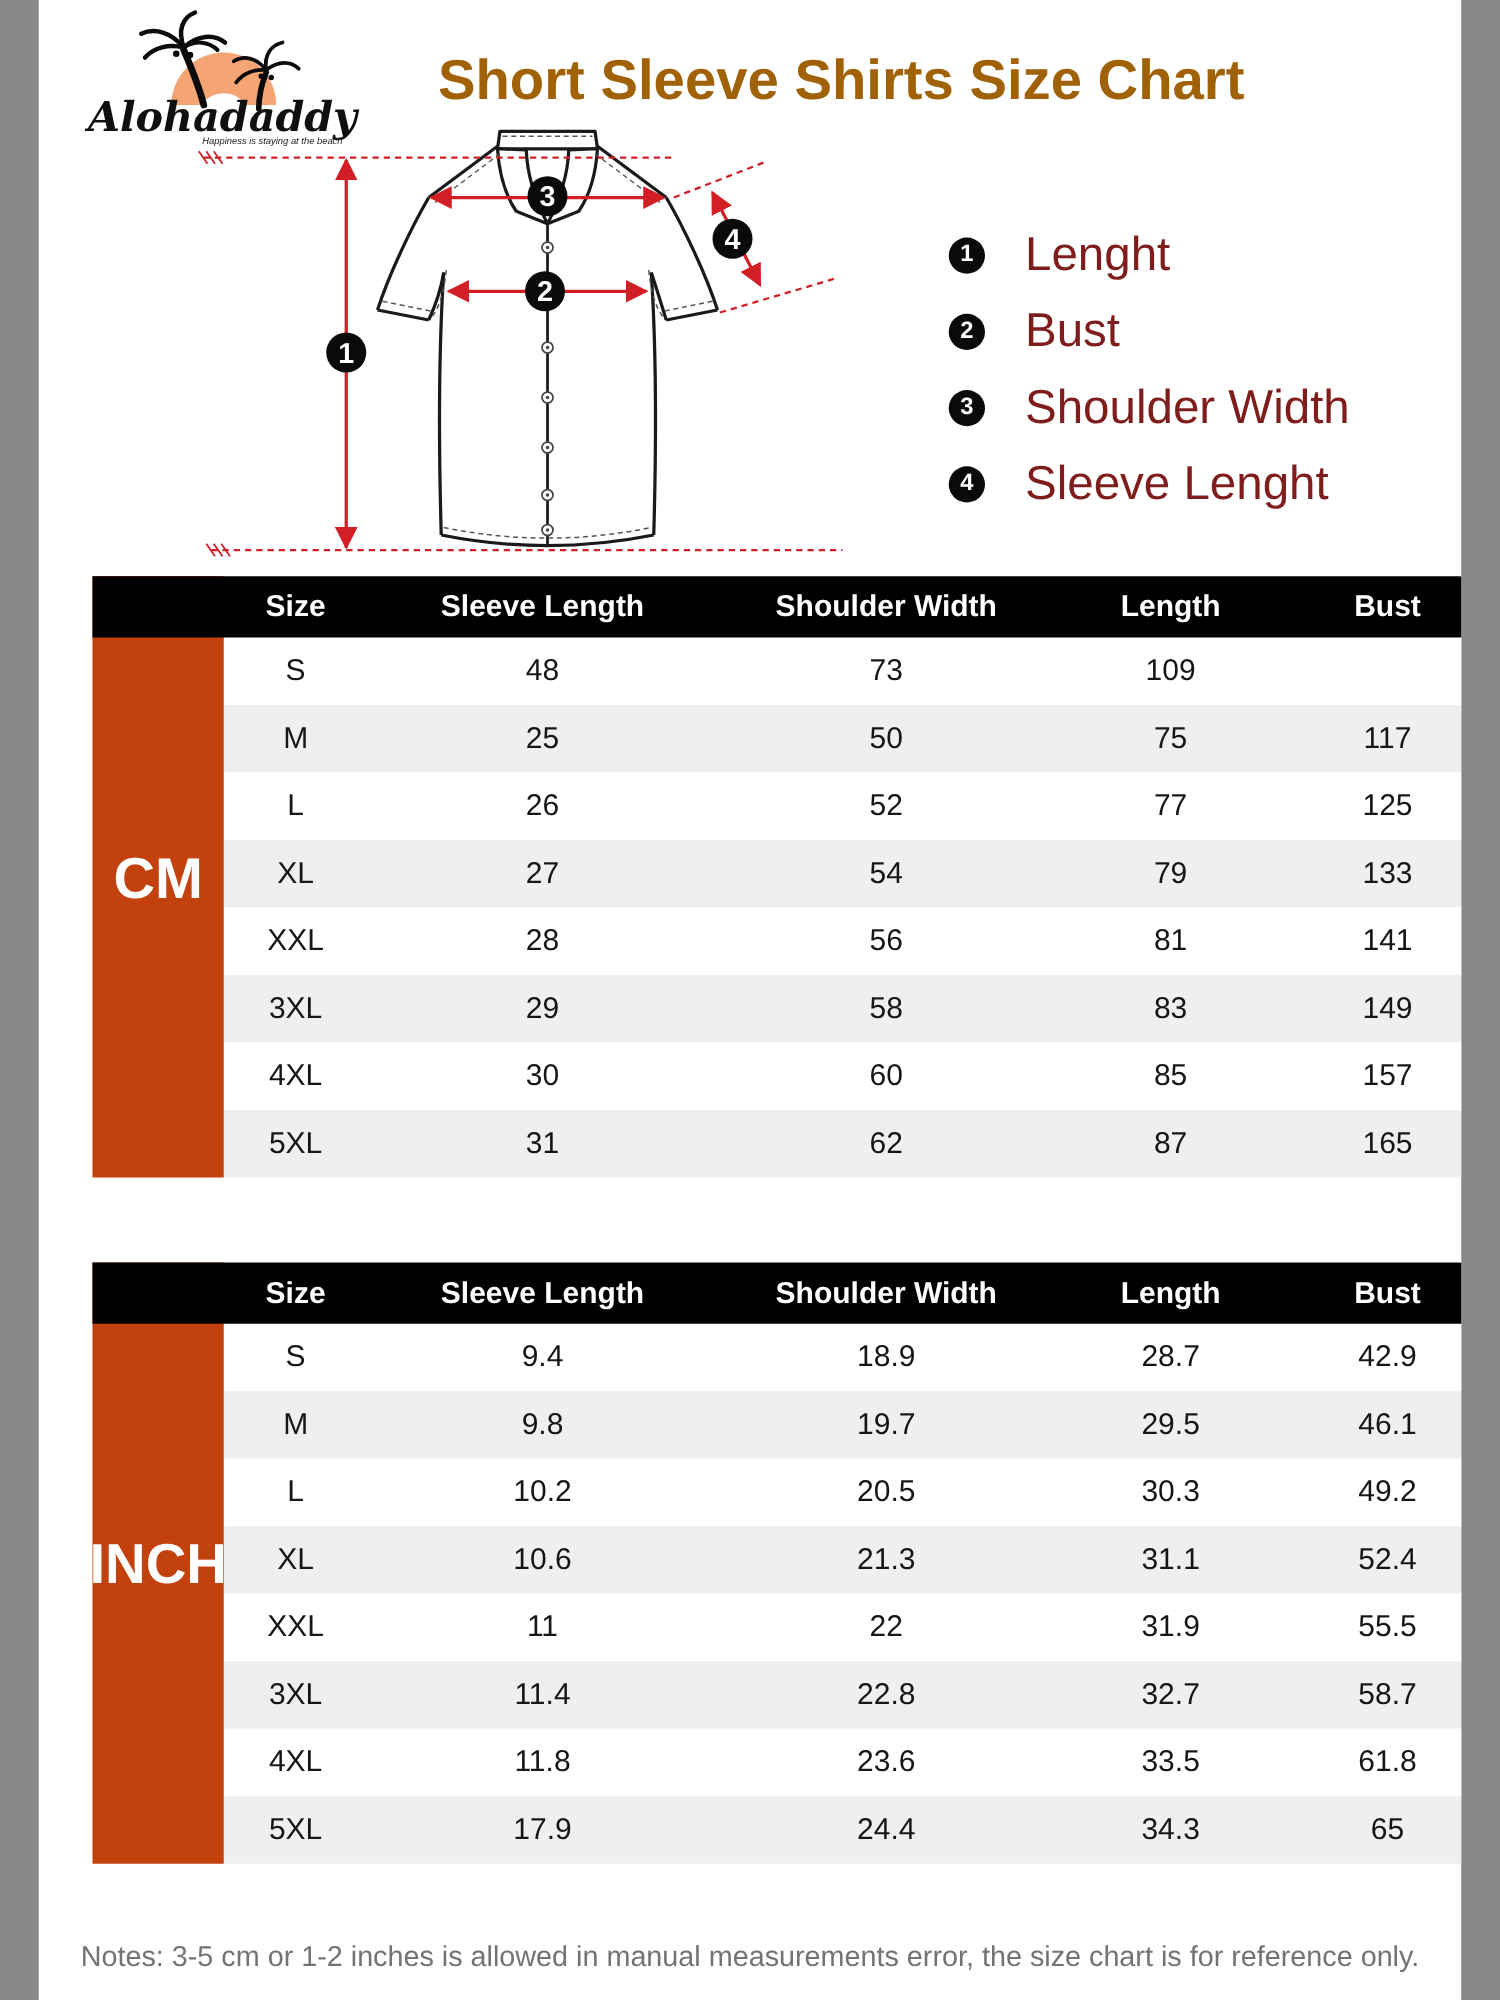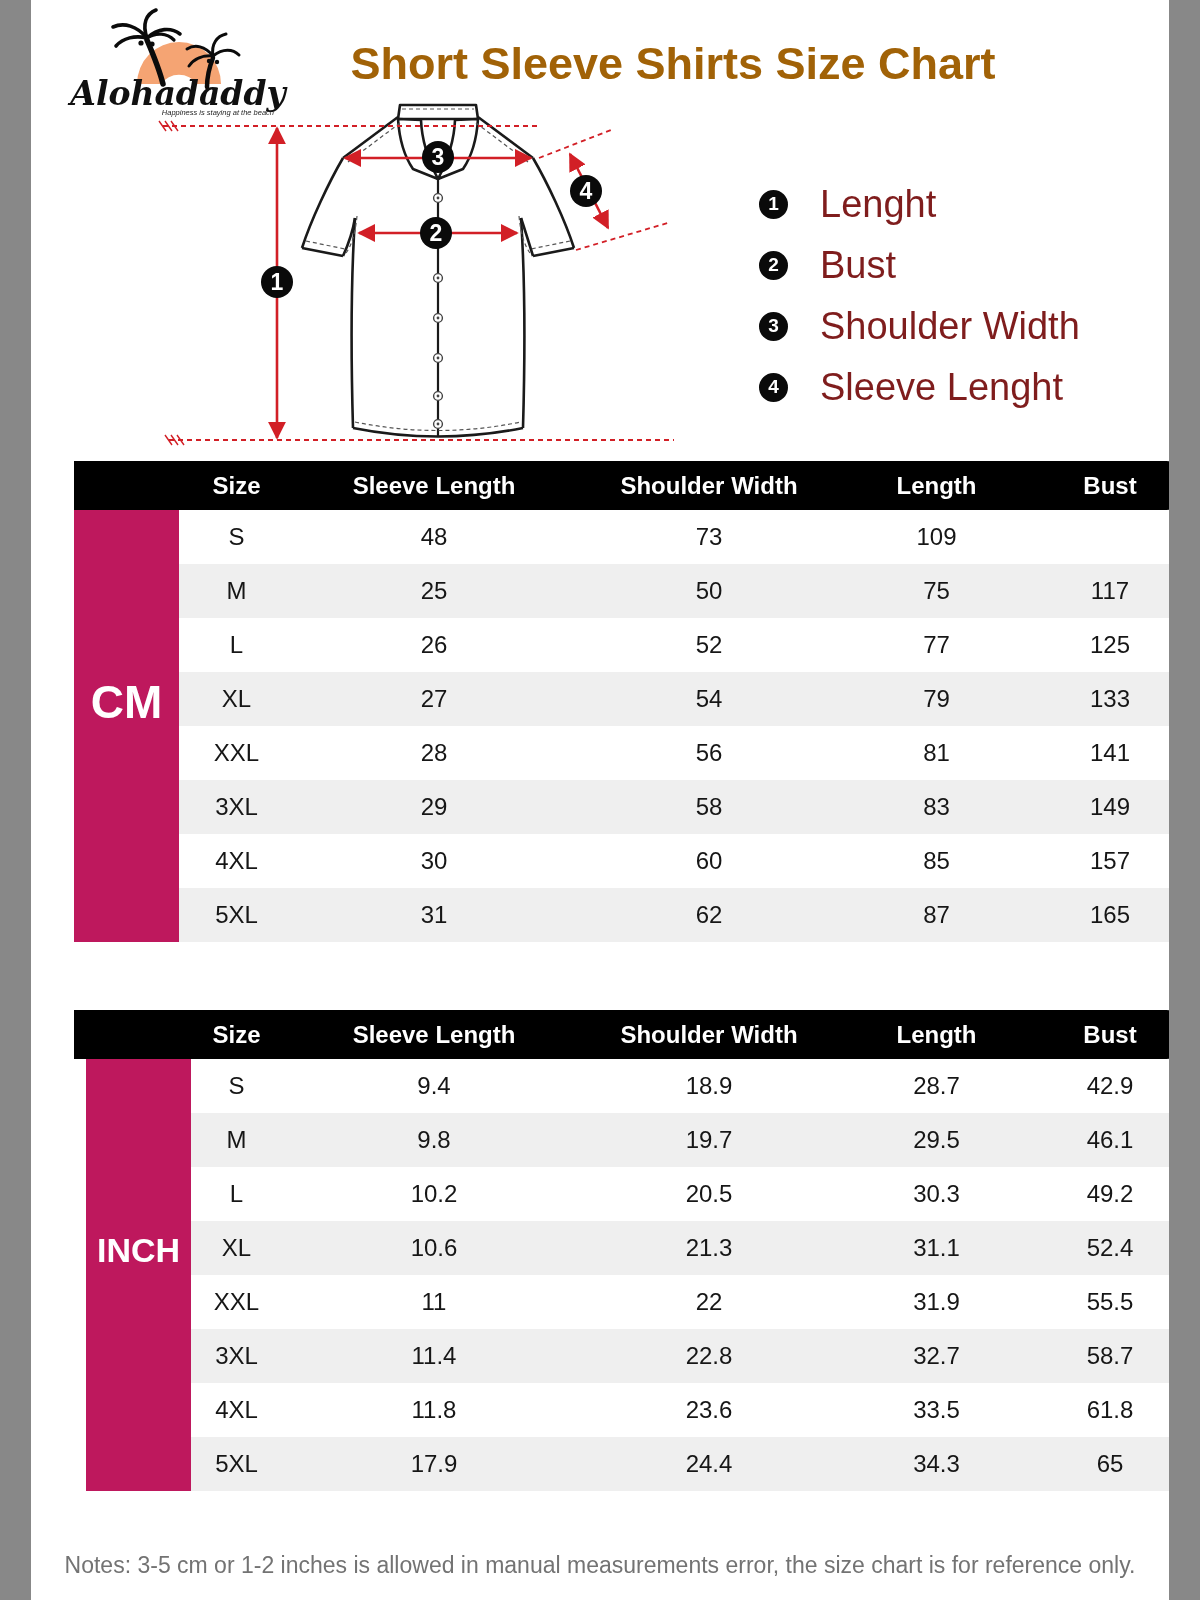--- a/index.html
+++ b/index.html
@@ -26,7 +26,7 @@
   .size-table{position:absolute;left:43px;width:1117px;}
   .size-table.cm{top:461px;}
   .size-table.inch{top:1010px;}
-  .unit-band{position:absolute;left:0;top:0;width:105px;height:100%;background:#be185d;
+  .unit-band{position:absolute;left:0;top:0;width:105px;height:100%;background:#c2410c;
              display:flex;align-items:center;justify-content:center;color:#fff;font-weight:bold;}
   .size-table.cm  .unit-band{font-size:46px;}
   .size-table.inch .unit-band{font-size:34px;letter-spacing:0px;margin-left:12px;}

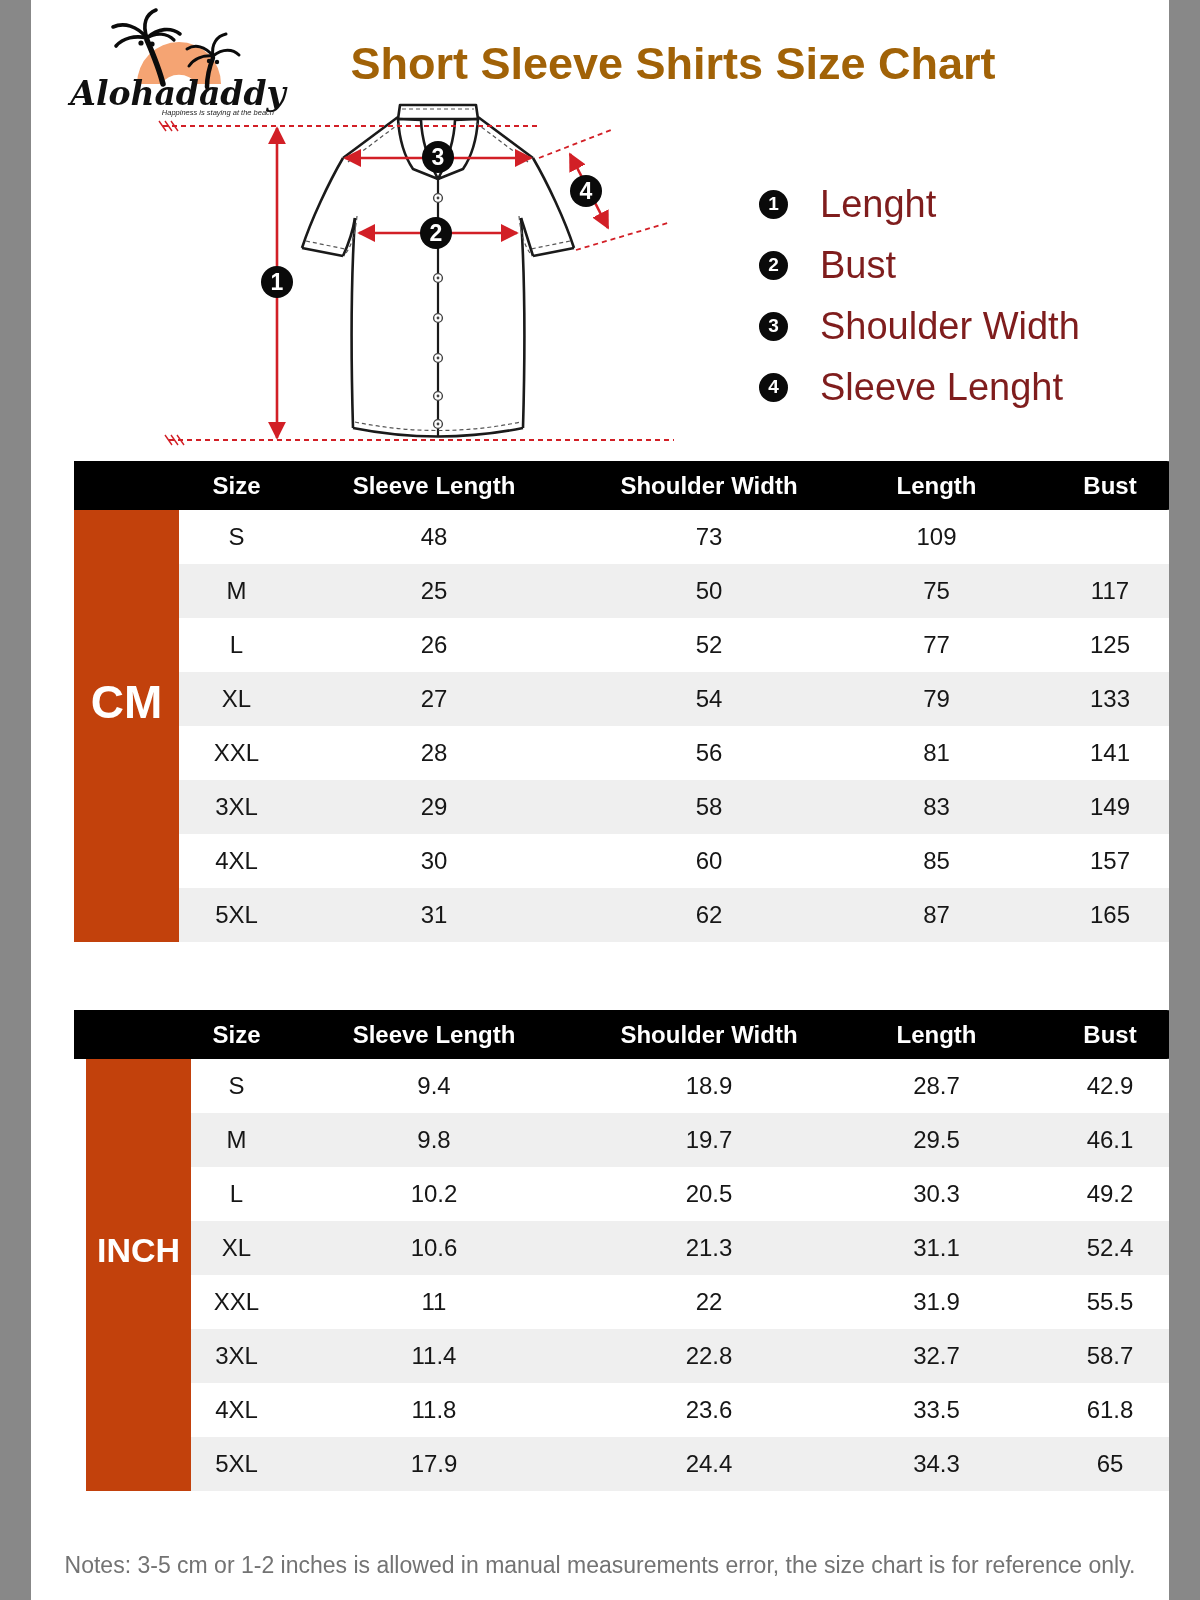--- a/index.html
+++ b/index.html
@@ -29,7 +29,7 @@
   .unit-band{position:absolute;left:0;top:0;width:105px;height:100%;background:#c2410c;
              display:flex;align-items:center;justify-content:center;color:#fff;font-weight:bold;}
   .size-table.cm  .unit-band{font-size:46px;}
-  .size-table.inch .unit-band{font-size:34px;letter-spacing:0px;margin-left:12px;}
+  .size-table.inch .unit-band{font-size:45px;letter-spacing:0px;}
   .thead{position:relative;z-index:2;height:49px;background:#000;border-radius:0 25px 25px 0;
          display:grid;grid-template-columns:105px 115fr 280fr 270fr 185fr 162fr;
          align-items:center;}

